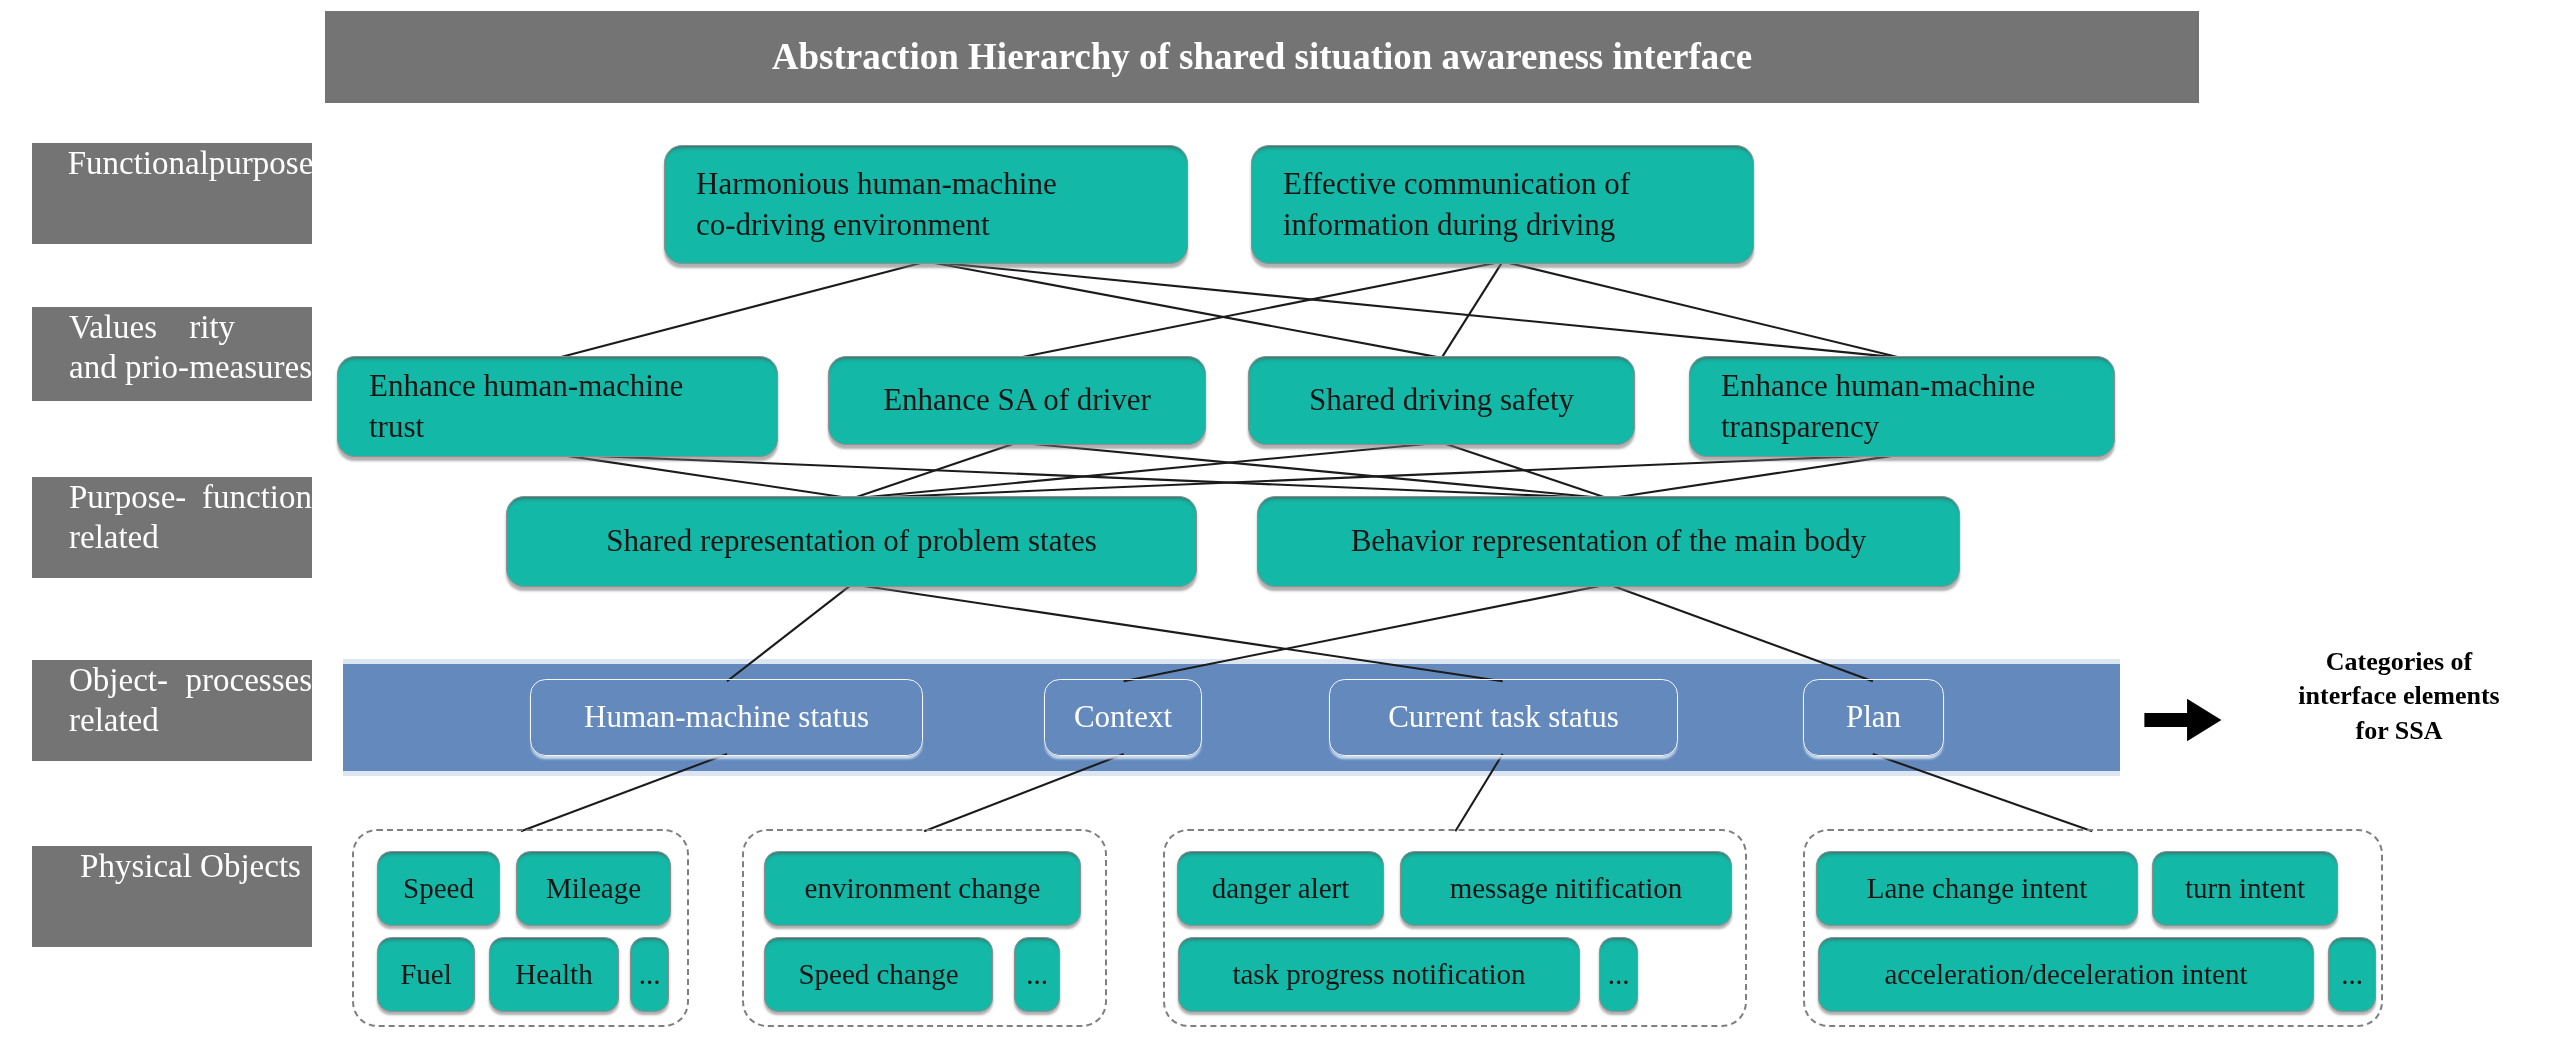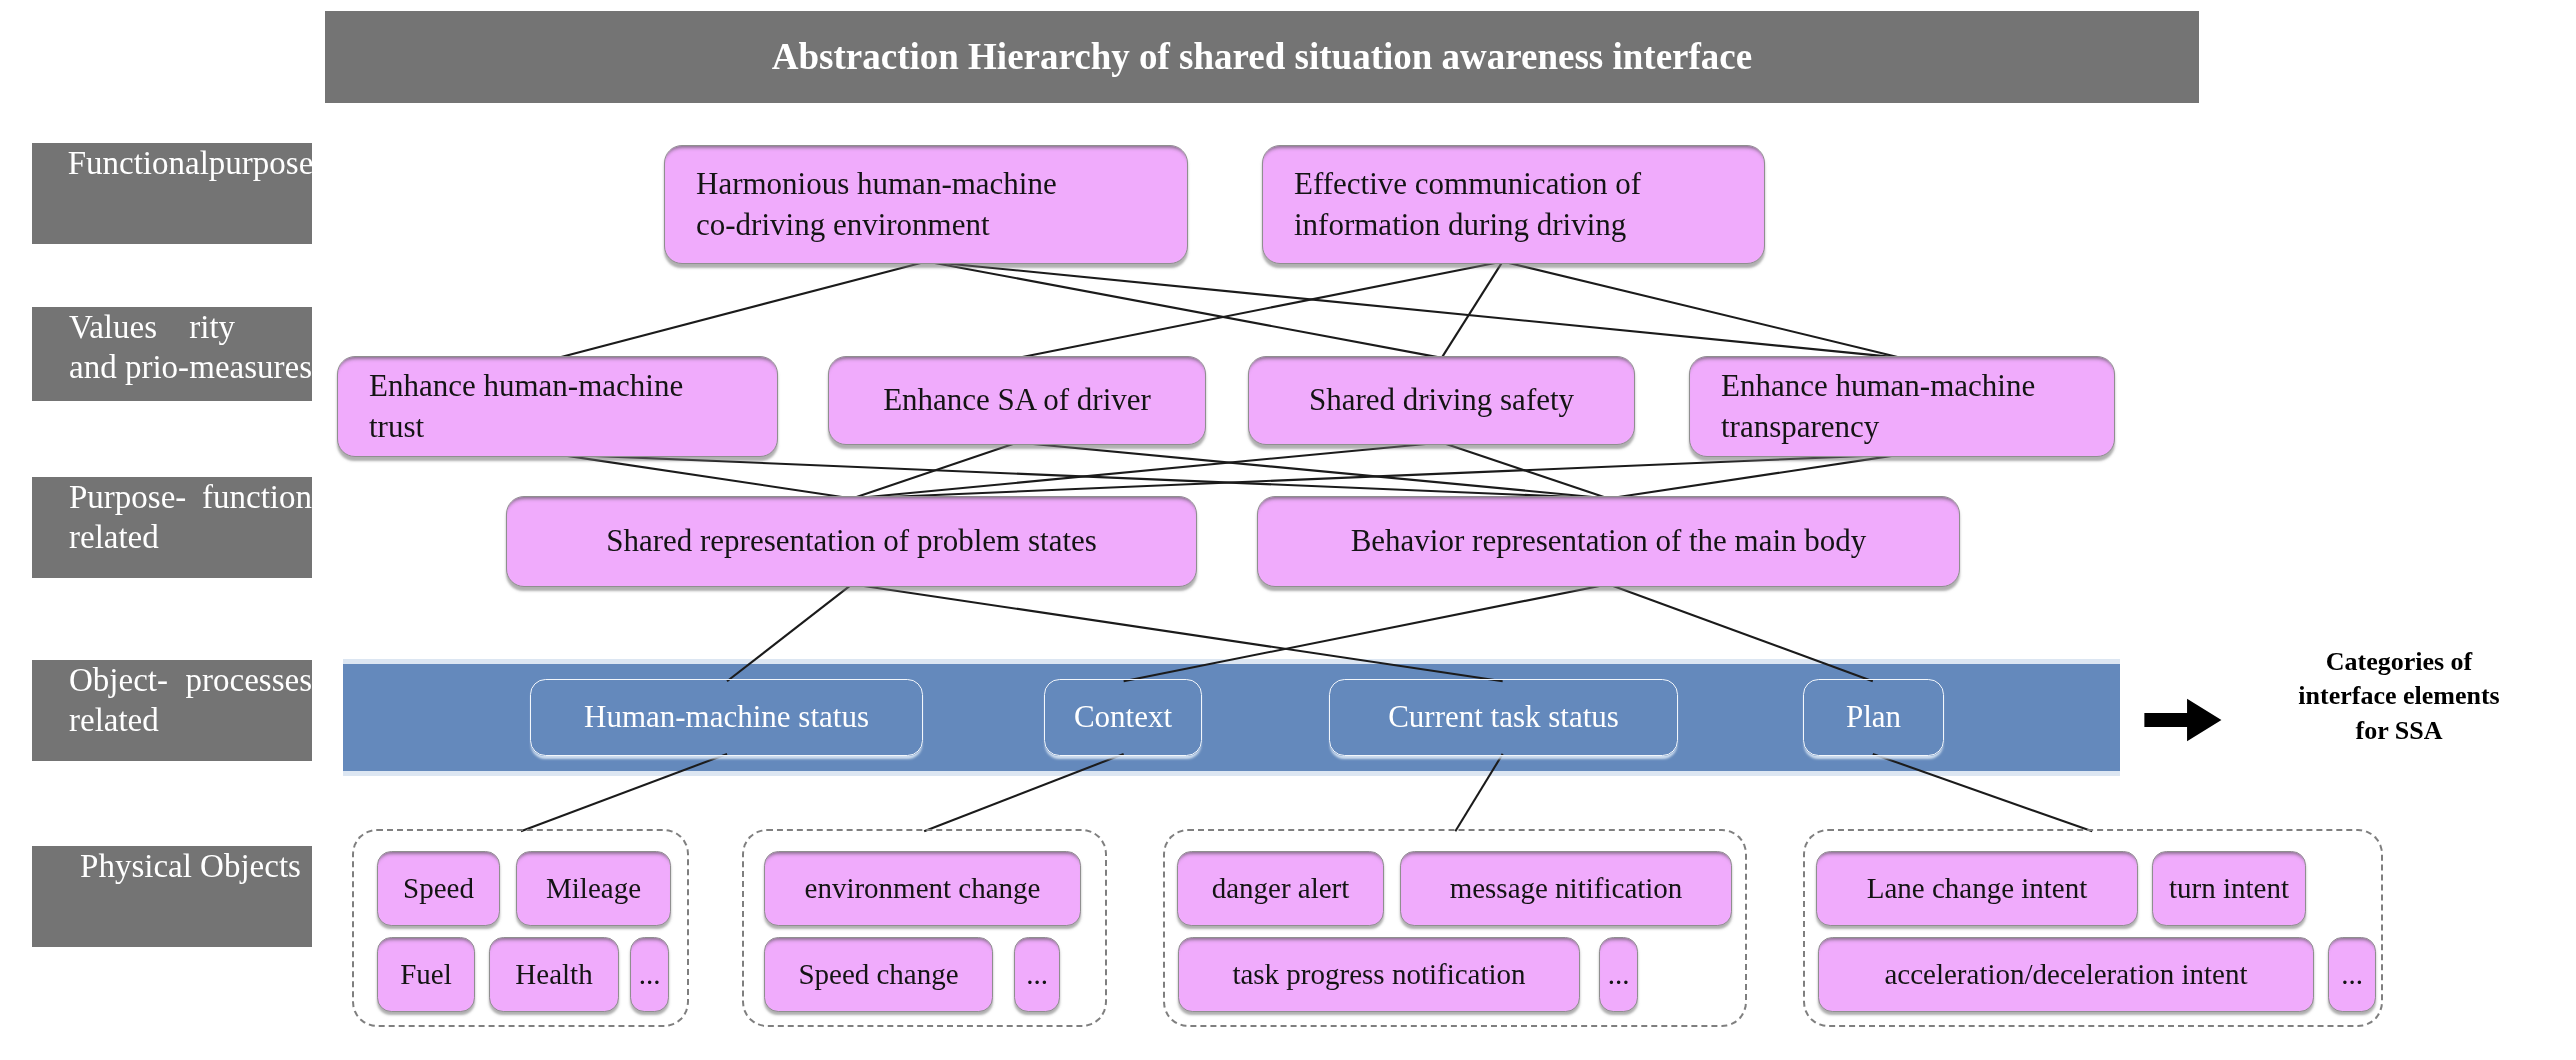--- a/index.html
+++ b/index.html
@@ -18,7 +18,7 @@
     padding-left:37px;box-sizing:border-box;
   }
   .node{
-    position:absolute;background:#f0abfc;border:1.8px solid #8f8f8f;border-radius:18px;
+    position:absolute;background:#14b8a6;border:1.8px solid #8f8f8f;border-radius:18px;
     box-sizing:border-box;font-size:31px;line-height:1.3;display:flex;flex-direction:column;justify-content:center;
     box-shadow:0 3.6px 2.4px -0.6px rgba(110,110,110,0.55), inset 0 4.8px 3.6px -3px rgba(80,80,80,0.65);
   }

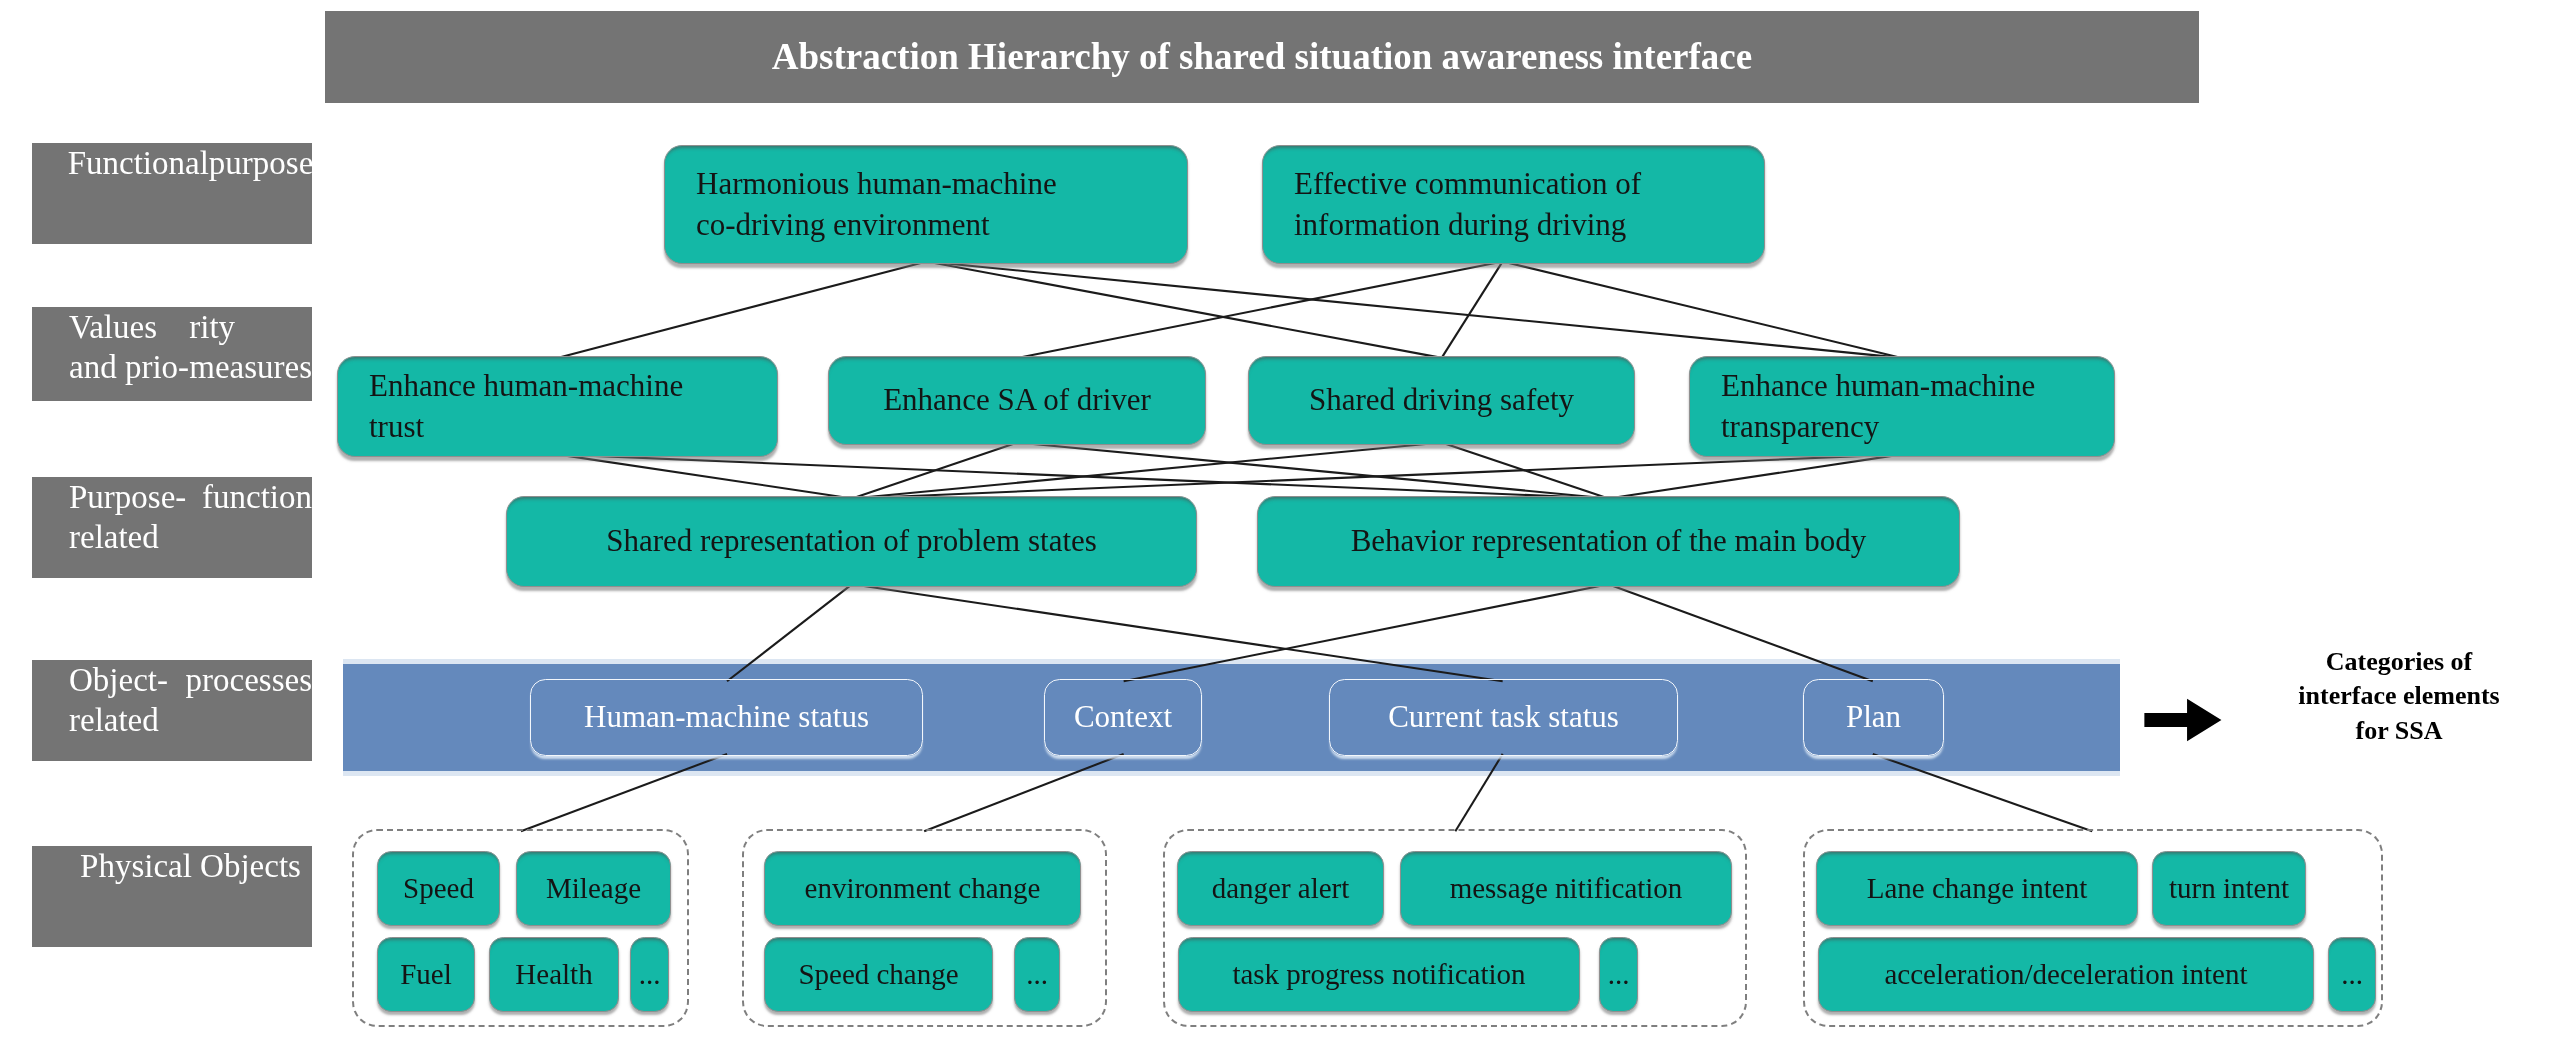--- a/index.html
+++ b/index.html
@@ -97,7 +97,7 @@
         <div>Harmonious human-machine</div>
         <div>co-driving environment</div>
       </div>
-      <div class="node left" style="left: 1251px; top: 145px; width: 503px; height: 119px; margin-left: 11px;">
+      <div class="node left" style="left: 1251px; top: 145px; width: 503px; height: 119px;">
         <div>Effective communication of</div>
         <div>information during driving</div>
       </div>

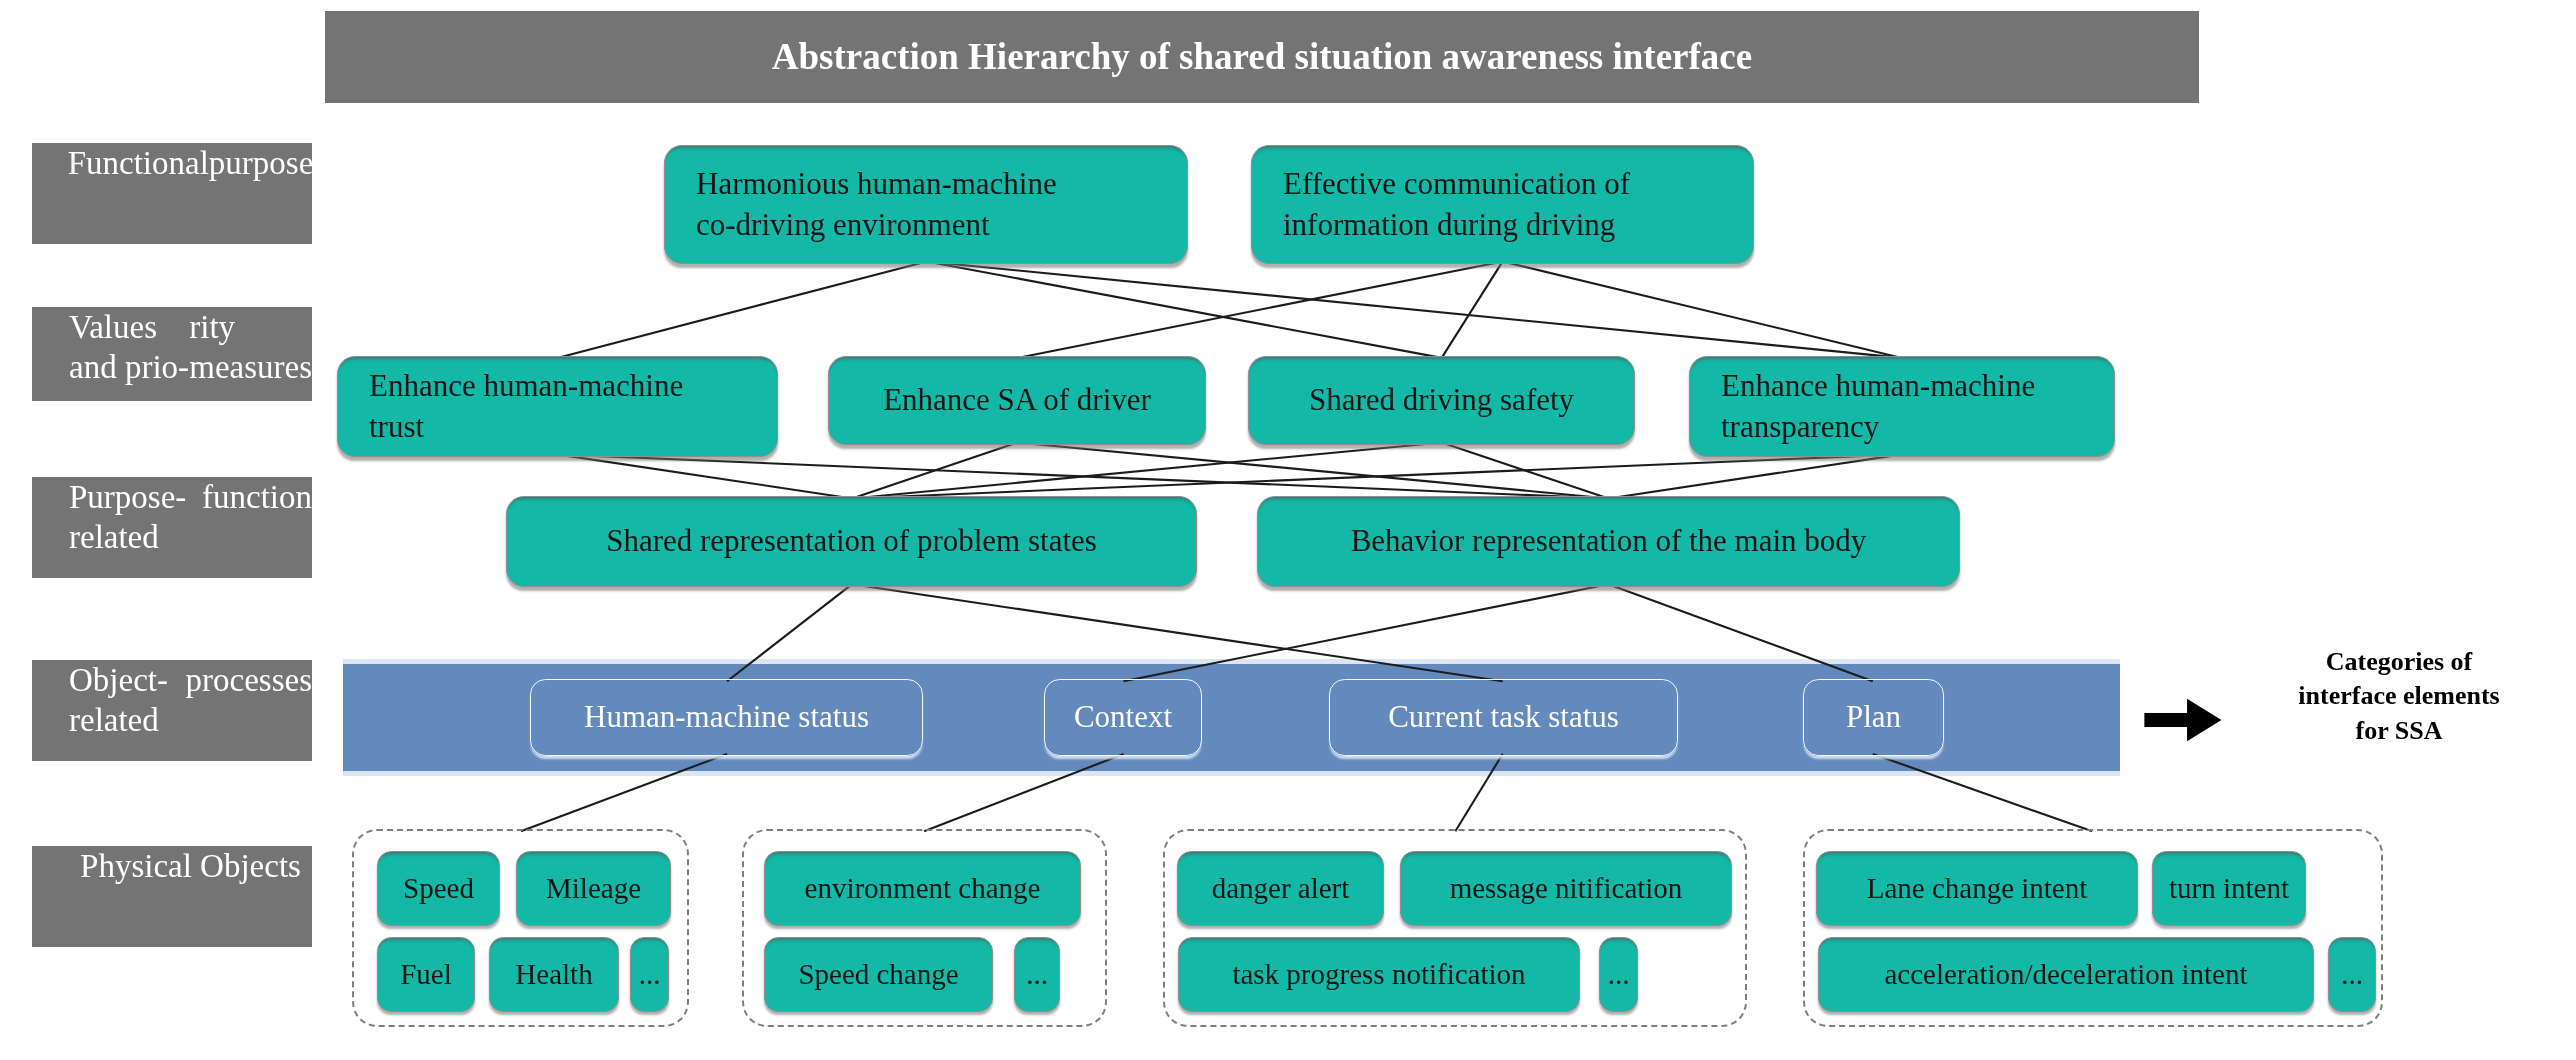--- a/index.html
+++ b/index.html
@@ -176,7 +176,7 @@
       <div class="node item center" style="left: 1816px; top: 851px; width: 322px; height: 75px;">
         <div>Lane change intent</div>
       </div>
-      <div class="node item center" style="left: 2152px; top: 851px; width: 154px; height: 75px;">
+      <div class="node item center" style="left: 2152px; top: 851px; width: 186px; height: 75px;">
         <div>turn intent</div>
       </div>
       <div class="node item center" style="left: 1818px; top: 937px; width: 496px; height: 75px;">

